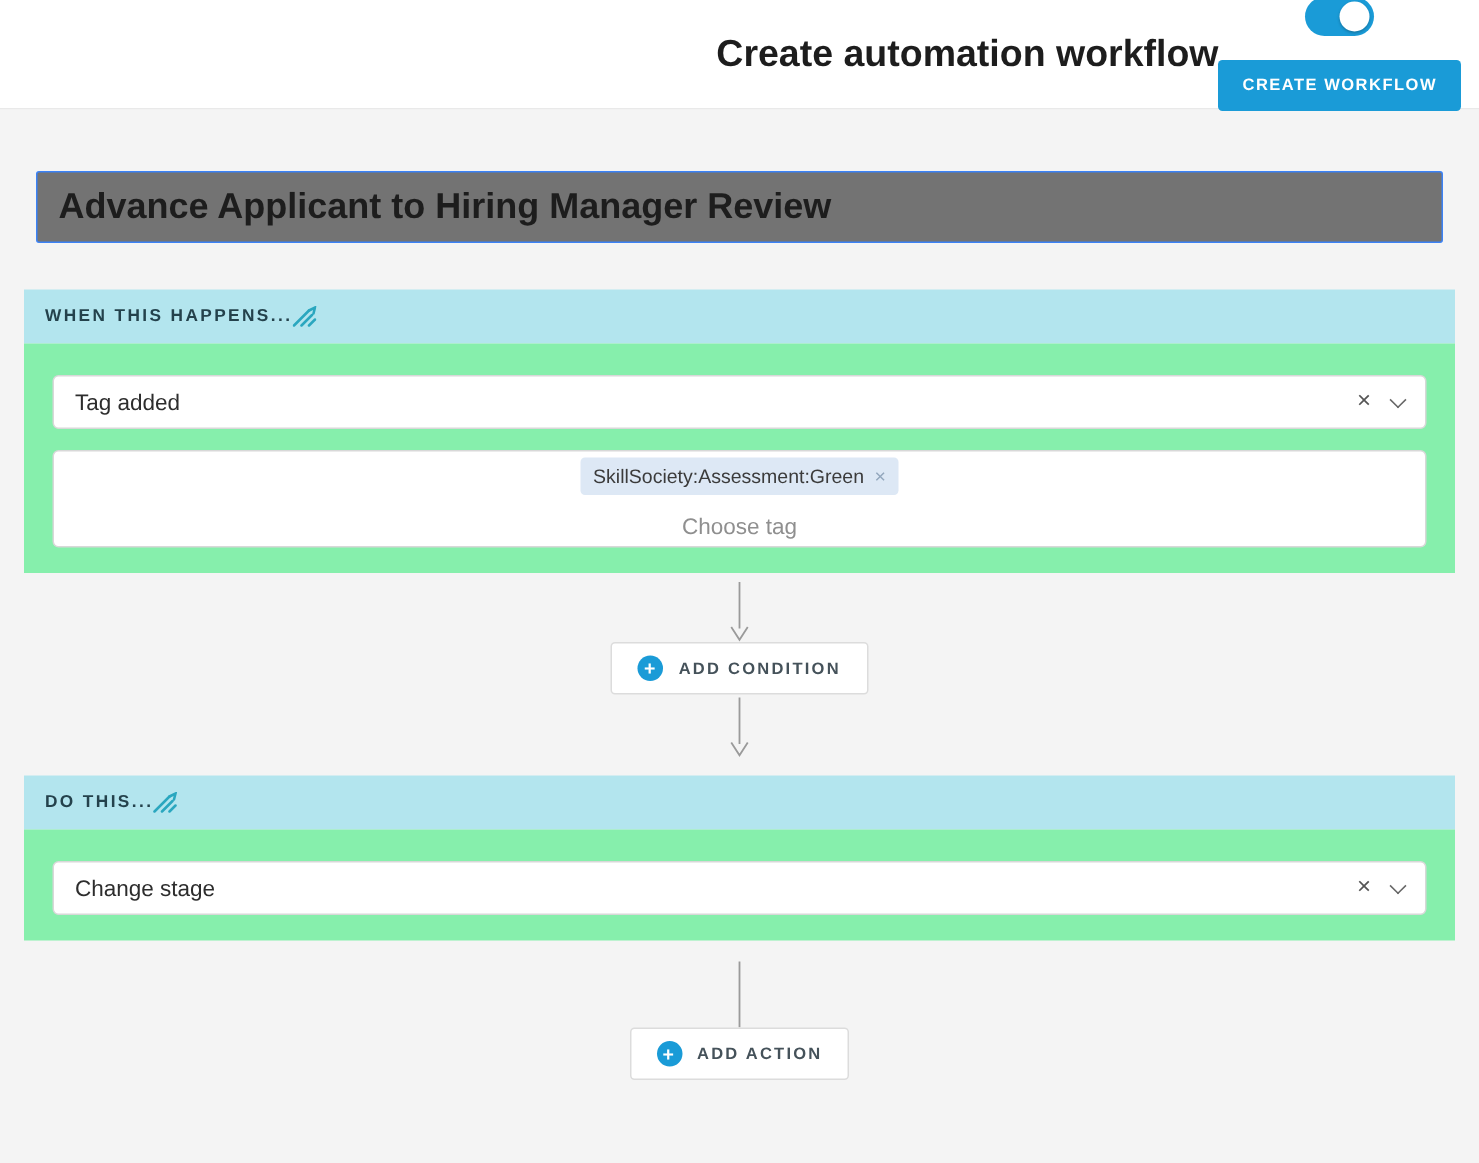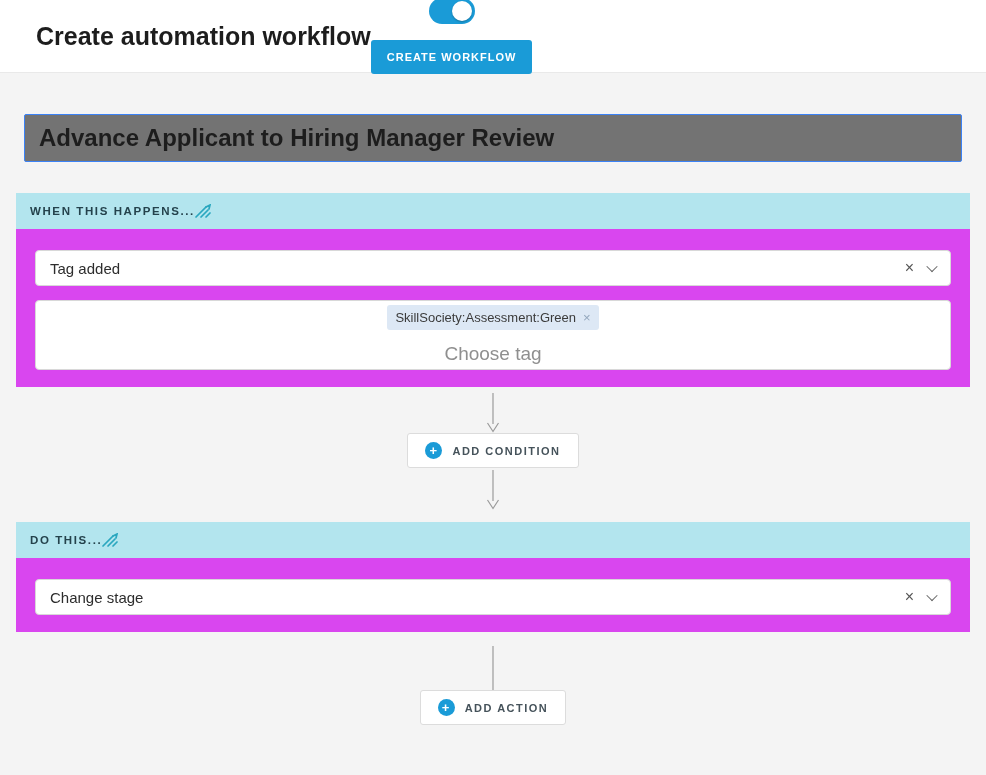--- a/index.html
+++ b/index.html
@@ -14,8 +14,8 @@
 
   
   .topbar {
-    display: flex; align-items: center; justify-content: flex-start;
-    height: 73px; padding: 0 36px;
+    display: flex; align-items: center; justify-content: flex-end;
+    height: 73px; padding: 0 12px;
     background: #ffffff;
     border-bottom: 1px solid #e9e9e9;
   }

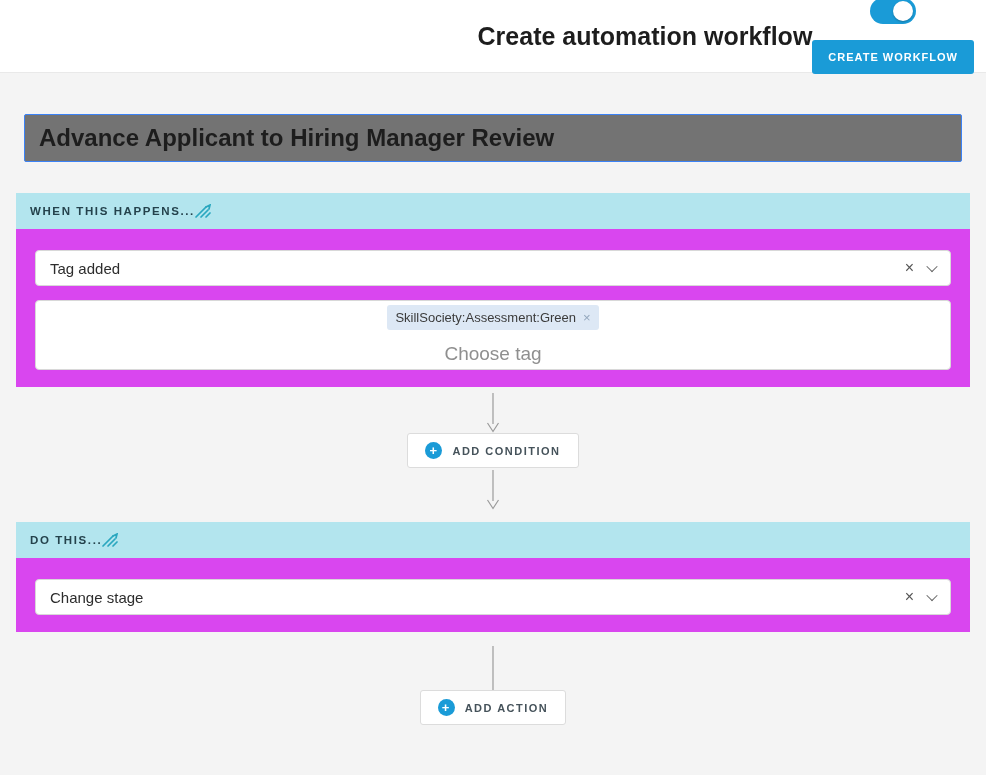--- a/index.html
+++ b/index.html
@@ -66,7 +66,7 @@
   }
   .automation-icon { display: inline-flex; }
   .section-body {
-    background: #d946ef; padding: 21px 19px 17px;
+    background: #86efac; padding: 21px 19px 17px;
   }
 
   .select-row {

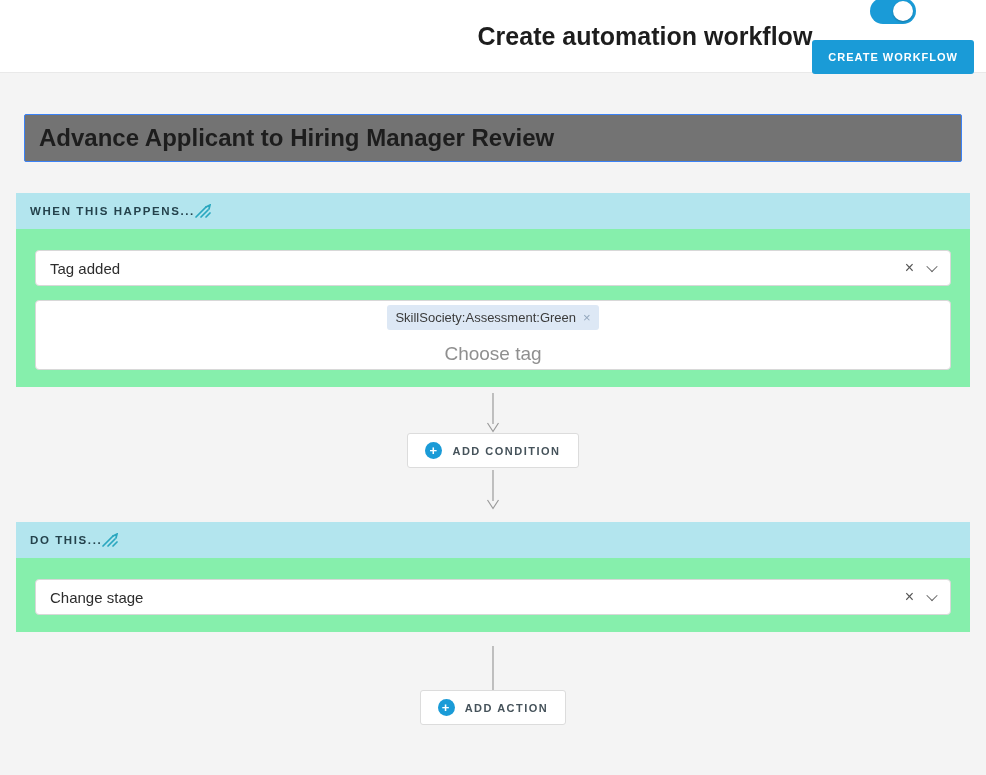--- a/index.html
+++ b/index.html
@@ -97,7 +97,7 @@
     padding: 5px 8px; font-size: 13px; color: #3b3b3b; white-space: nowrap;
   }
   .chip-x { color: #93a7bd; font-size: 13px; cursor: pointer; line-height: 1; }
-  .placeholder { font-size: 19px; color: #8f8f8f; }
+  .placeholder { font-size: 15px; color: #8f8f8f; }
 
   
   .center-row { display: flex; justify-content: center; }

